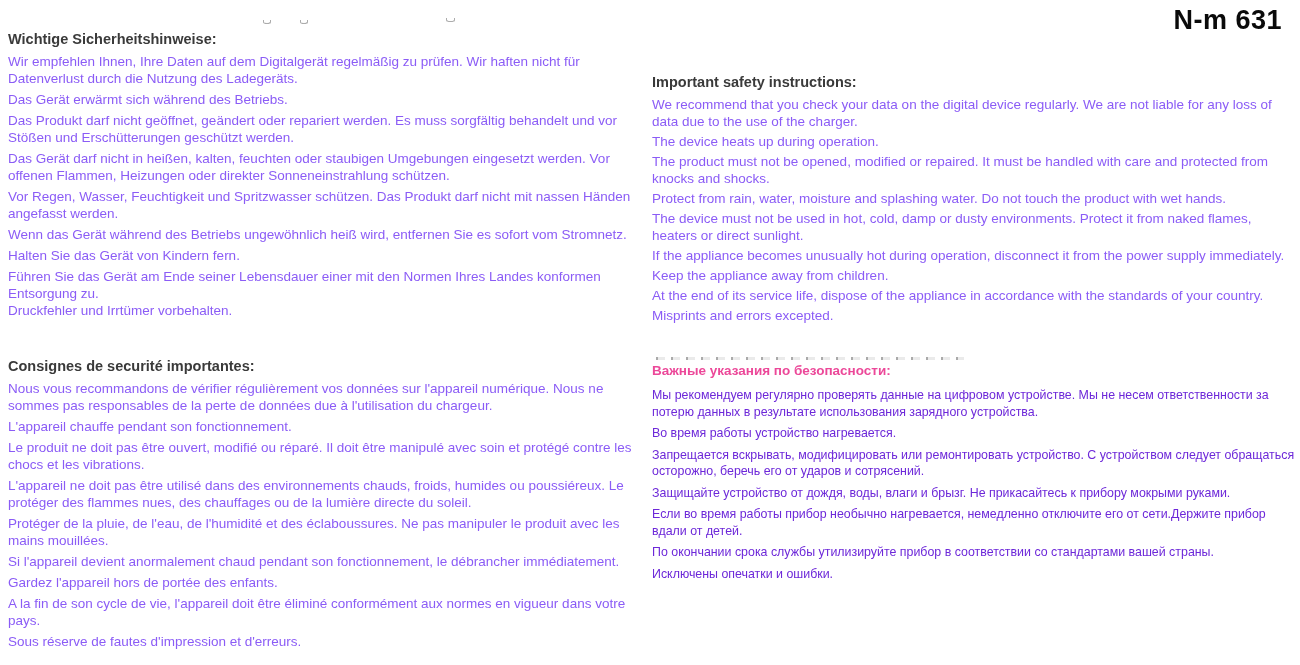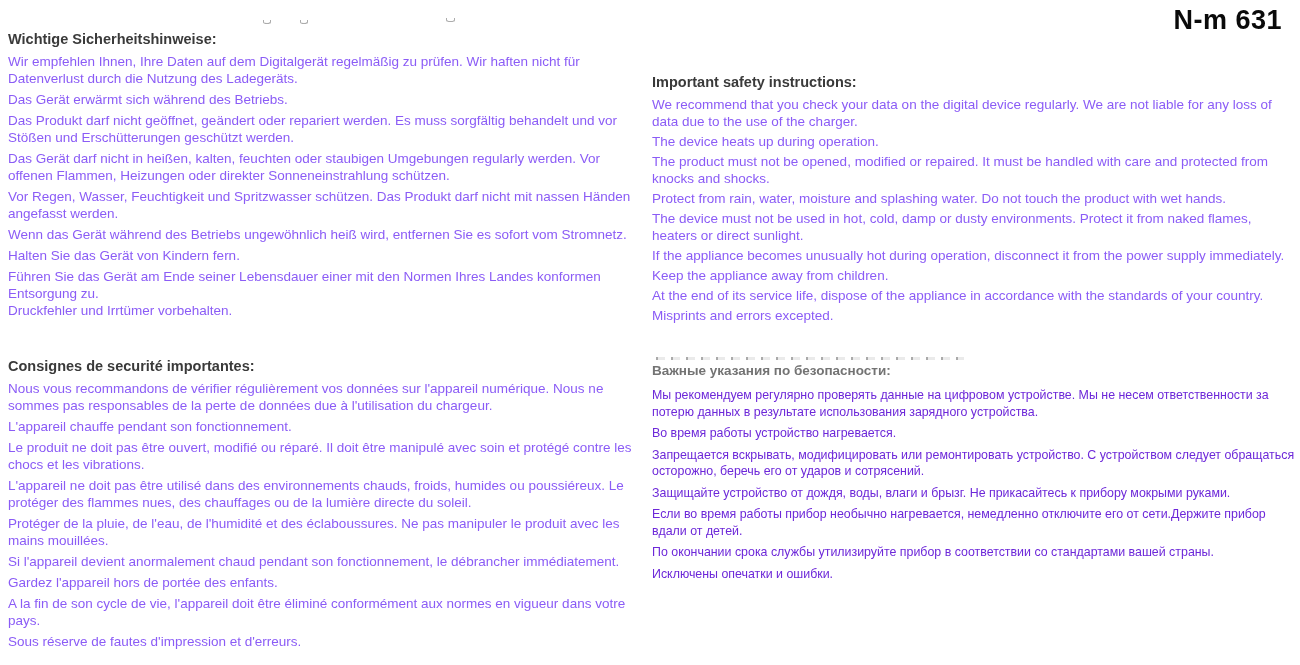--- a/index.html
+++ b/index.html
@@ -100,7 +100,7 @@
   <p>Wir empfehlen Ihnen, Ihre Daten auf dem Digitalgerät regelmäßig zu prüfen. Wir haften nicht für Datenverlust durch die Nutzung des Ladegeräts.</p>
   <p>Das Gerät erwärmt sich während des Betriebs.</p>
   <p>Das Produkt darf nicht geöffnet, geändert oder repariert werden. Es muss sorgfältig behandelt und vor Stößen und Erschütterungen geschützt werden.</p>
-  <p>Das Gerät darf nicht in heißen, kalten, feuchten oder staubigen Umgebungen regularly werden. Vor offenen Flammen, Heizungen oder direkter Sonneneinstrahlung schützen.</p>
+  <p>Das Gerät darf nicht in heißen, kalten, feuchten oder staubigen Umgebungen eingesetzt werden. Vor offenen Flammen, Heizungen oder direkter Sonneneinstrahlung schützen.</p>
   <p>Vor Regen, Wasser, Feuchtigkeit und Spritzwasser schützen. Das Produkt darf nicht mit nassen Händen angefasst werden.</p>
   <p>Wenn das Gerät während des Betriebs ungewöhnlich heiß wird, entfernen Sie es sofort vom Stromnetz.</p>
   <p>Halten Sie das Gerät von Kindern fern.</p>

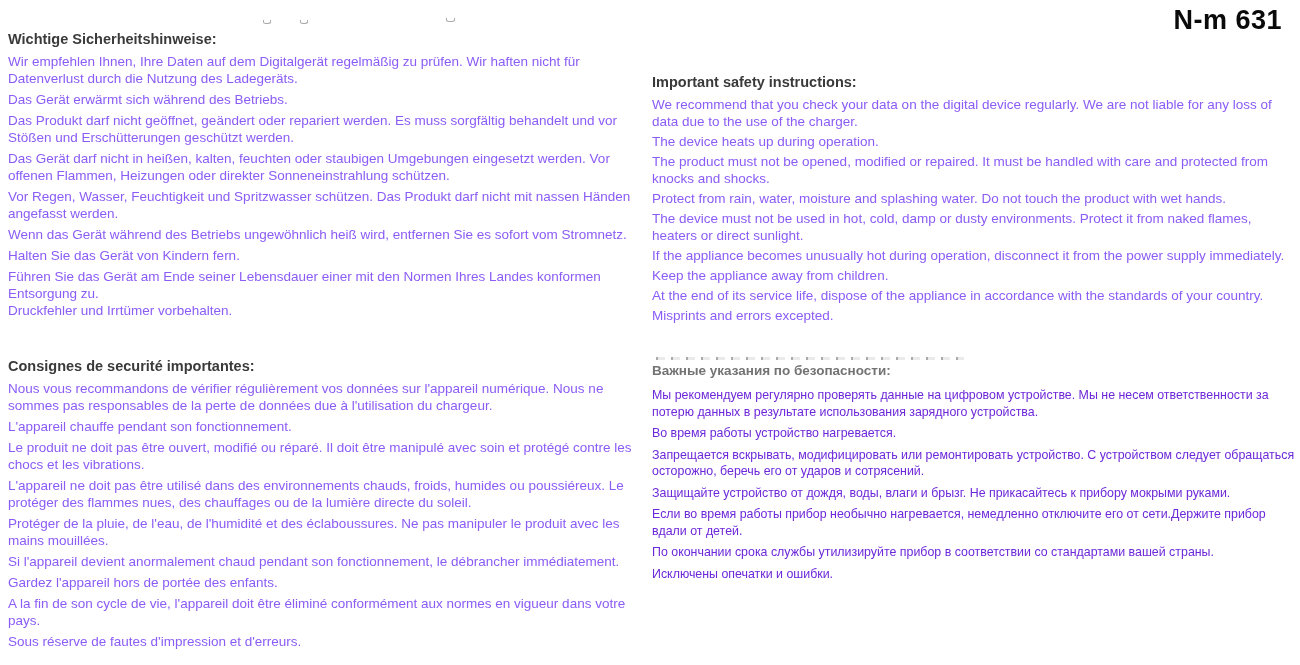--- a/index.html
+++ b/index.html
@@ -45,7 +45,7 @@
   .sec-en p { margin-bottom: 3px; }
   .sec p.no-gap { margin-bottom: 0; }
 
-  .sec-ru .sec-h { font-size: 13.5px; color: #737373; margin-bottom: 8px; }
+  .sec-ru .sec-h { font-size: 13.5px; color: #ec4899; margin-bottom: 8px; }
   .sec-ru p {
     font-size: 12.4px;
     line-height: 16.5px;

